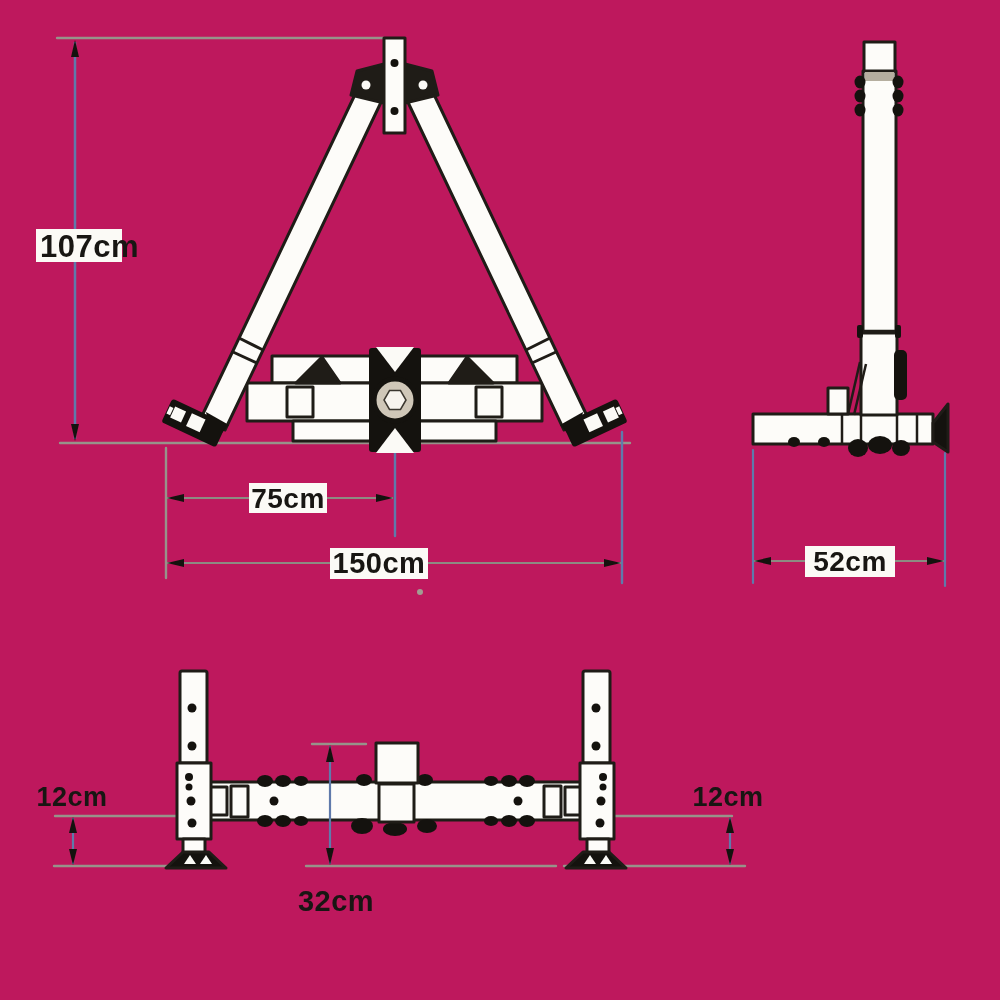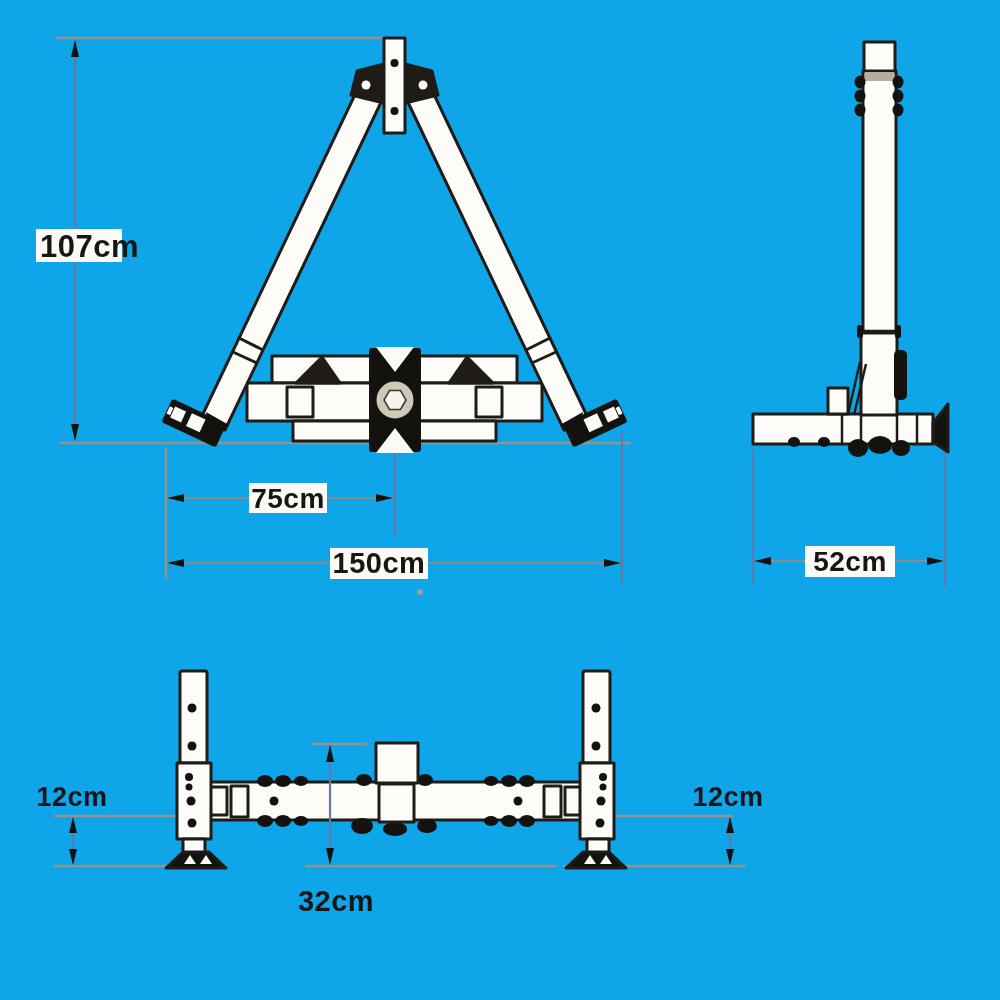--- a/index.html
+++ b/index.html
@@ -3,7 +3,7 @@
 <meta charset="utf-8">
 <style>
   html,body{margin:0;padding:0;background:#fbfaf6;}
-  .stage{position:relative;width:1000px;height:1000px;background:#0ea5e9;overflow:hidden;}
+  .stage{position:relative;width:1000px;height:1000px;background:#be185d;overflow:hidden;}
   svg{display:block;}
   .dim-label{font-family:"Liberation Sans","DejaVu Sans",sans-serif;font-weight:700;fill:#181613;letter-spacing:.5px;}
 </style>

